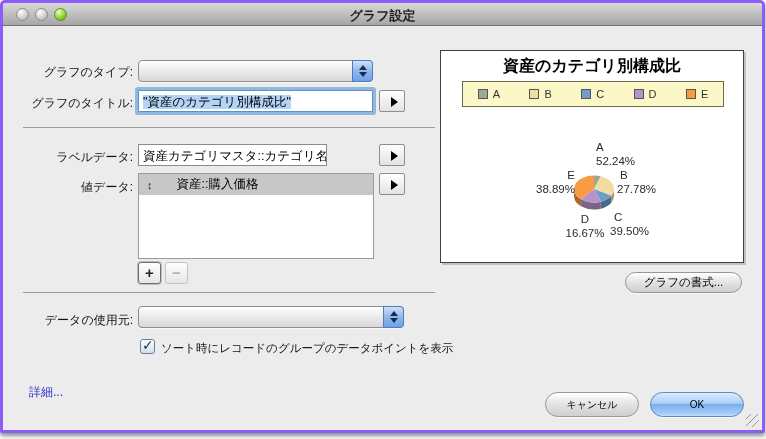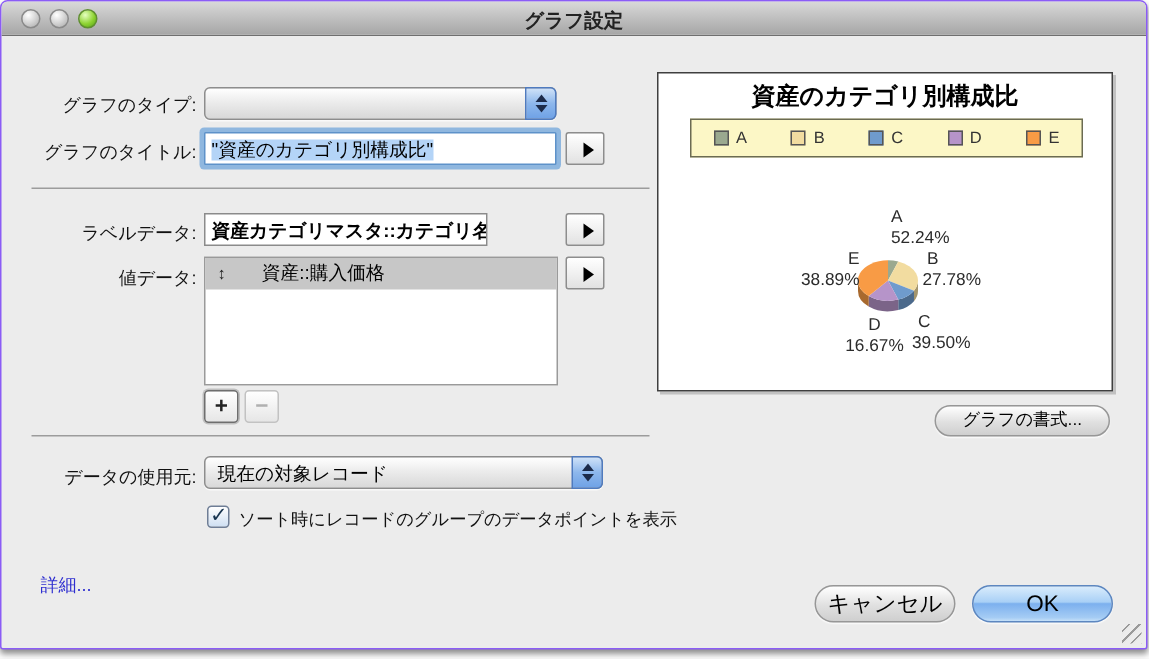--- a/index.html
+++ b/index.html
@@ -7,7 +7,7 @@
     font-family:"Liberation Sans","DejaVu Sans",sans-serif; }
 
   .window { position:absolute; left:0; top:0; width:765px; height:433px;
-    background:#ececec; border:1px solid #8b5cf6; border-radius:5px 5px 2px 2px;
+    background:#ececec; border:3px solid #8b5cf6; border-radius:5px 5px 2px 2px;
     box-shadow:0 3px 4px rgba(0,0,0,.45); }
 
   

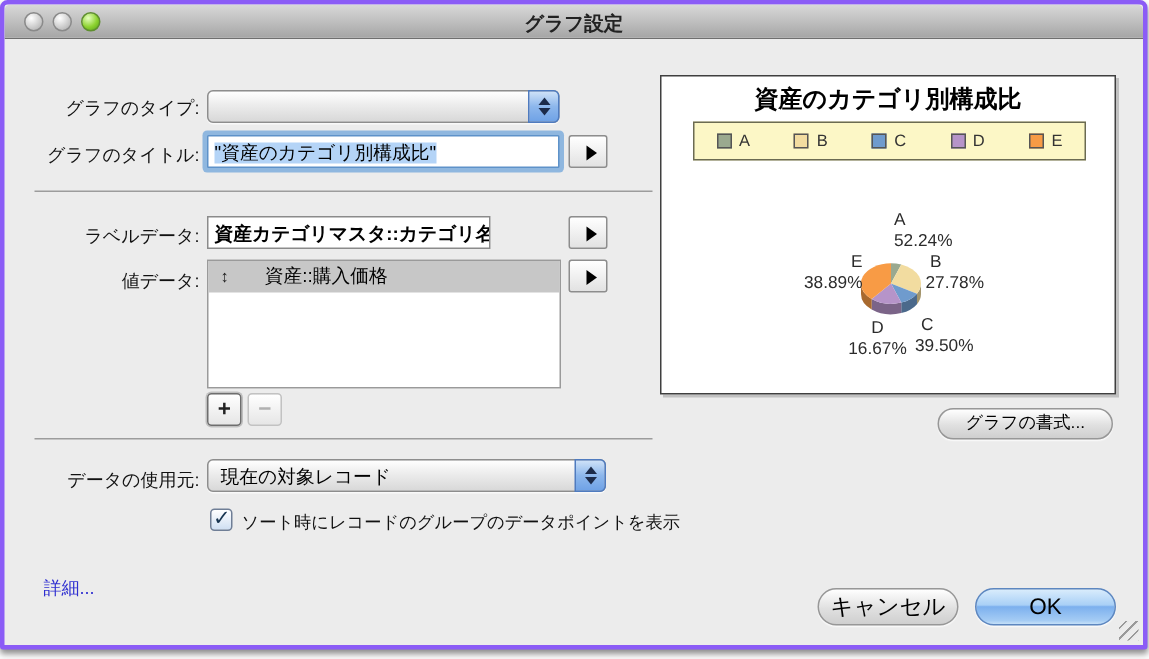--- a/index.html
+++ b/index.html
@@ -131,7 +131,7 @@
   <div class="sep" style="top:124px"></div>
 
   <div class="flabel" style="top:146px">ラベルデータ:</div>
-  <div class="tfield" style="left:135px; top:141px; width:189px;font-weight:bold;">
+  <div class="tfield" style="left:135px; top:141px; width:189px;">
     <span>資産カテゴリマスタ::カテゴリ名</span>
   </div>
   <div class="sidebtn" style="left:376px; top:141px;">

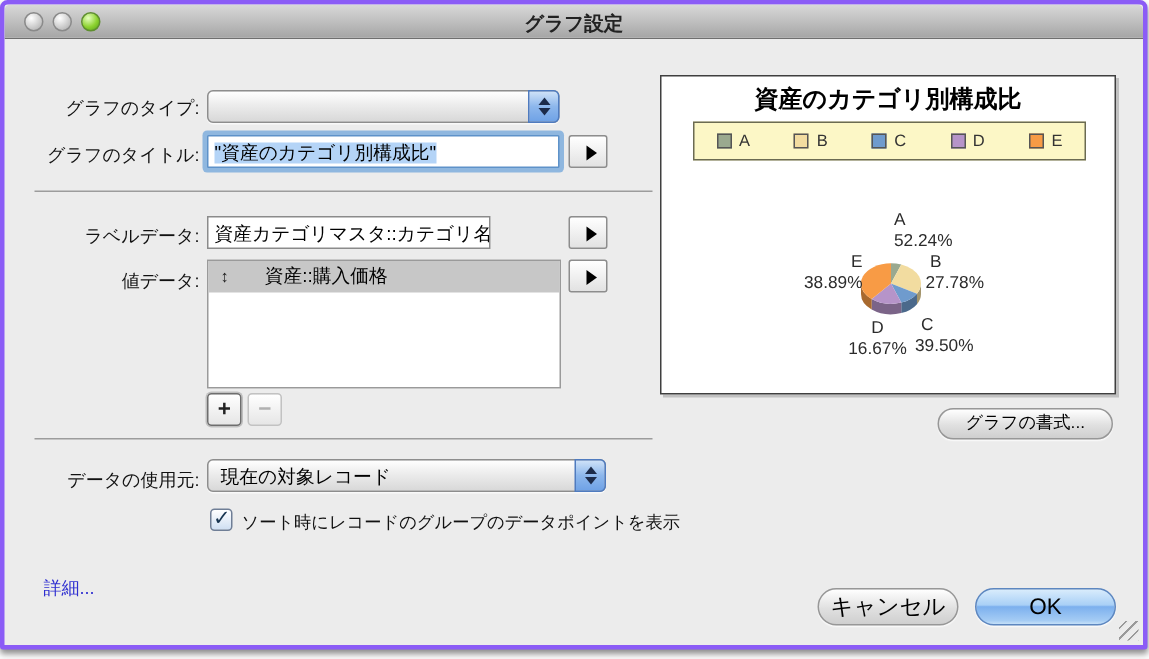--- a/index.html
+++ b/index.html
@@ -155,7 +155,6 @@
 
   <div class="flabel" style="top:309px">データの使用元:</div>
   <div class="popup" style="left:135px; top:303px; width:266px;">
-    <span class="ptext">現在の対象レコード</span>
     <span class="stepper">
         <span class="up"></span>
         <span class="dn"></span>

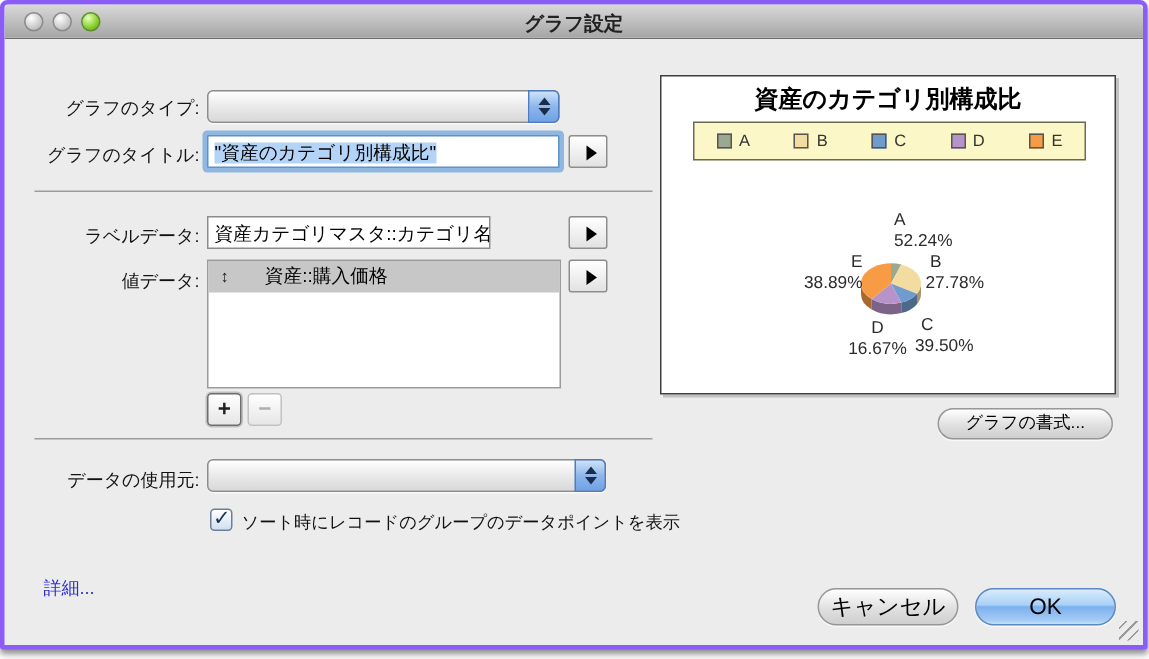--- a/index.html
+++ b/index.html
@@ -69,7 +69,7 @@
     cursor:pointer; }
 
   .pillbtn { position:absolute; height:25px; border-radius:13px; text-align:center;
-    font-size:15px; color:#000; line-height:23px;
+    font-size:10px; color:#000; line-height:23px;
     background:linear-gradient(#ffffff,#e0e0e0 55%,#cfcfcf); border:1px solid #979797;
     box-shadow:0 1px 1px rgba(255,255,255,.8); }
   .pillbtn.blue { background:linear-gradient(#d9ecfc,#a9d0f6 45%,#7cb0ee 50%,#a5ccf4 90%,#c5e0f8);

